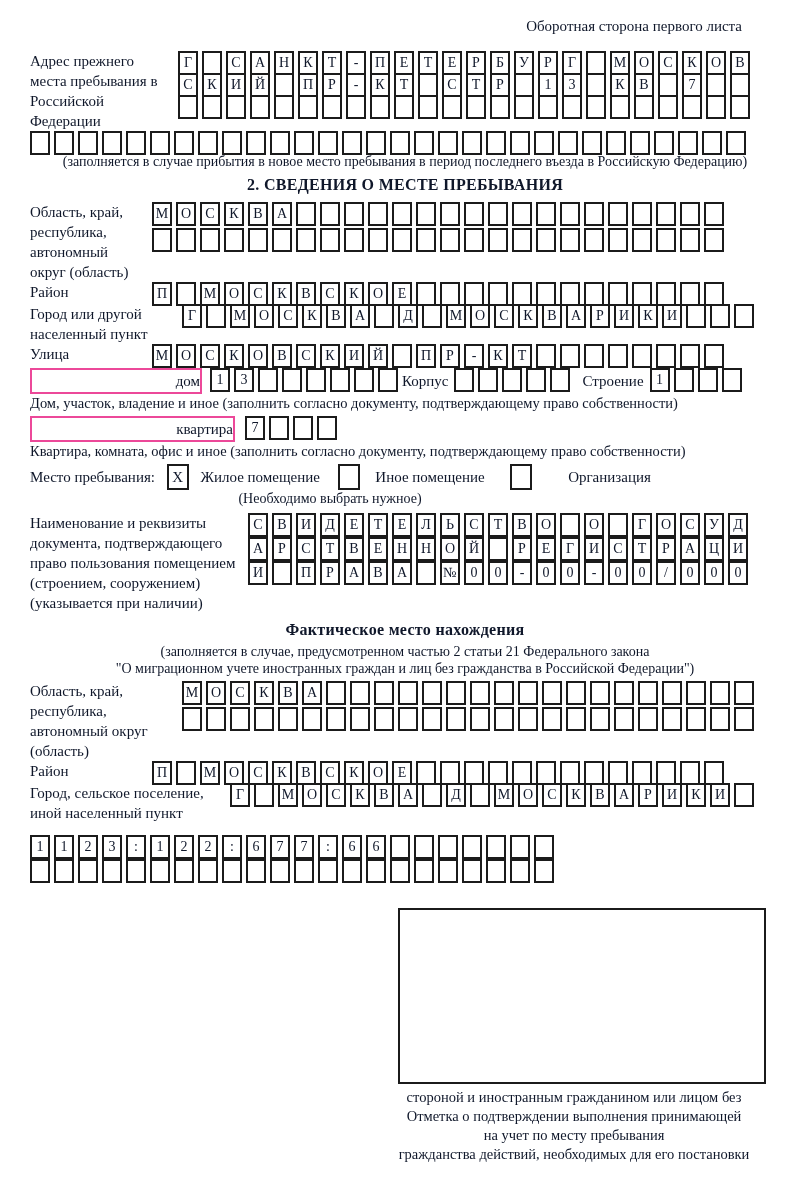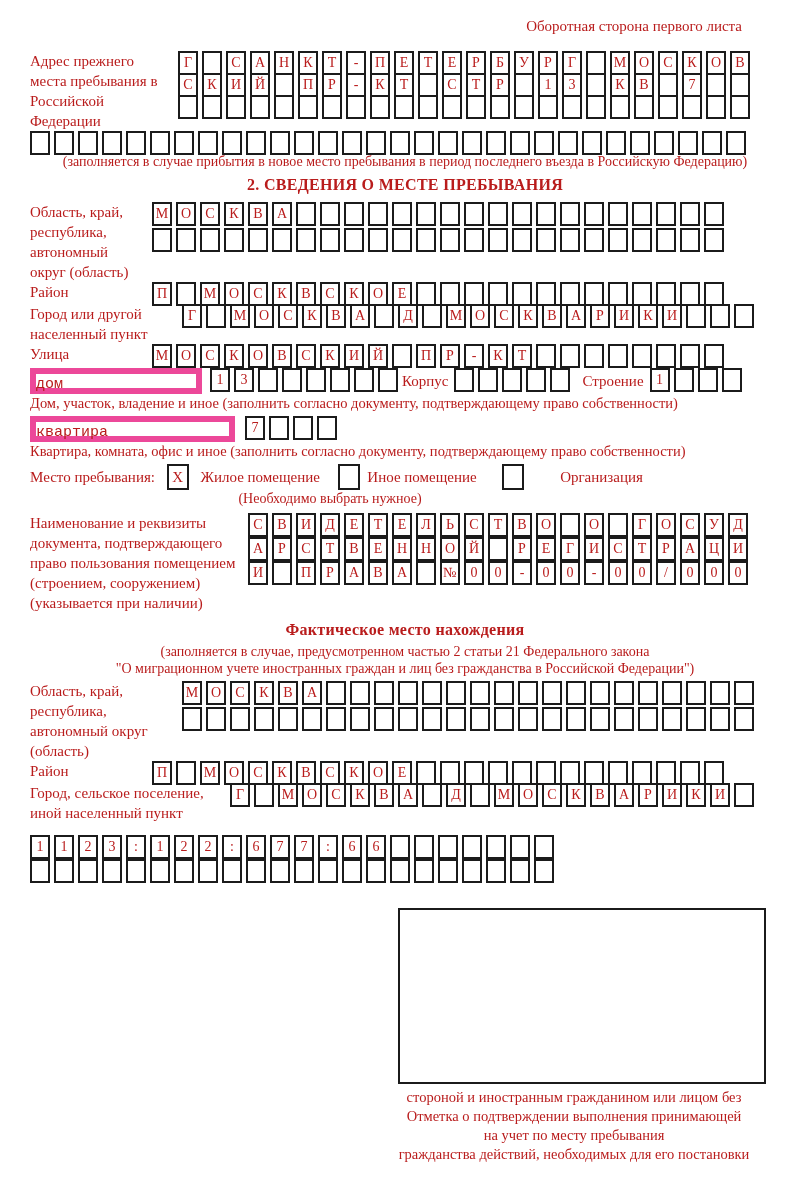--- a/index.html
+++ b/index.html
@@ -5,7 +5,7 @@
   html,body{margin:0;padding:0;background:#fff;}
   .page{
     position:relative;width:800px;height:1180px;box-sizing:border-box;
-    padding:8px 20px 0 30px;background:#fff;color:#b91c1c;
+    padding:8px 20px 0 30px;background:#fff;color:#0f172a;
     font-family:"Liberation Serif","DejaVu Serif",serif;overflow:hidden;
   }
   .header-note{font-size:15px;text-align:right;padding-right:38px;margin-top:10px;}

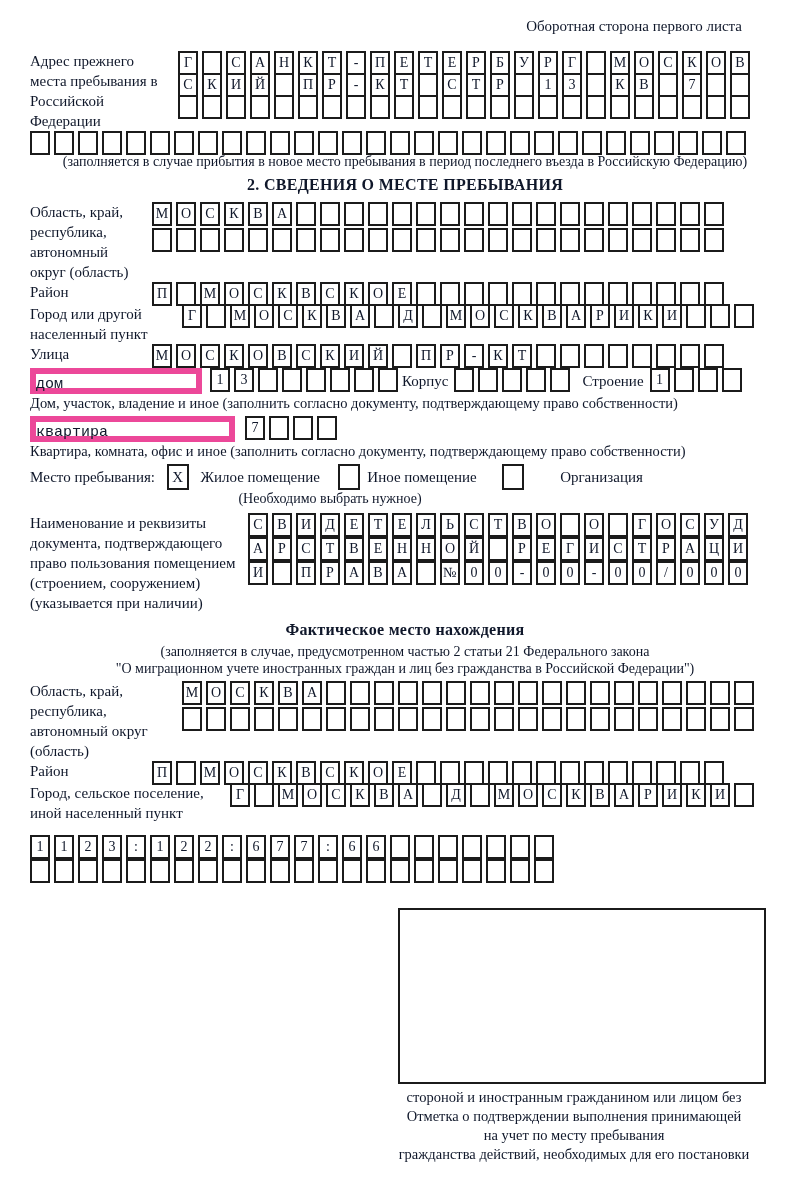--- a/index.html
+++ b/index.html
@@ -21,8 +21,8 @@
   .cap-left{font-size:14.5px;line-height:18px;text-align:left;}
   .ttl{font-size:16px;font-weight:bold;text-align:center;letter-spacing:.3px;}
   .wbox{
-    display:inline-block;box-sizing:border-box;height:26px;border:6px solid #ec4899;
-    font-size:15px;line-height:22px;text-align:left;vertical-align:top;font-family:Liberation Mono, monospace;
+    display:inline-block;box-sizing:border-box;height:26px;border:2px solid #ec4899;
+    font-size:15px;line-height:22px;text-align:right;vertical-align:top;
   }
   .ilb{display:inline-block;font-size:15px;line-height:26px;vertical-align:top;}
   .cb{

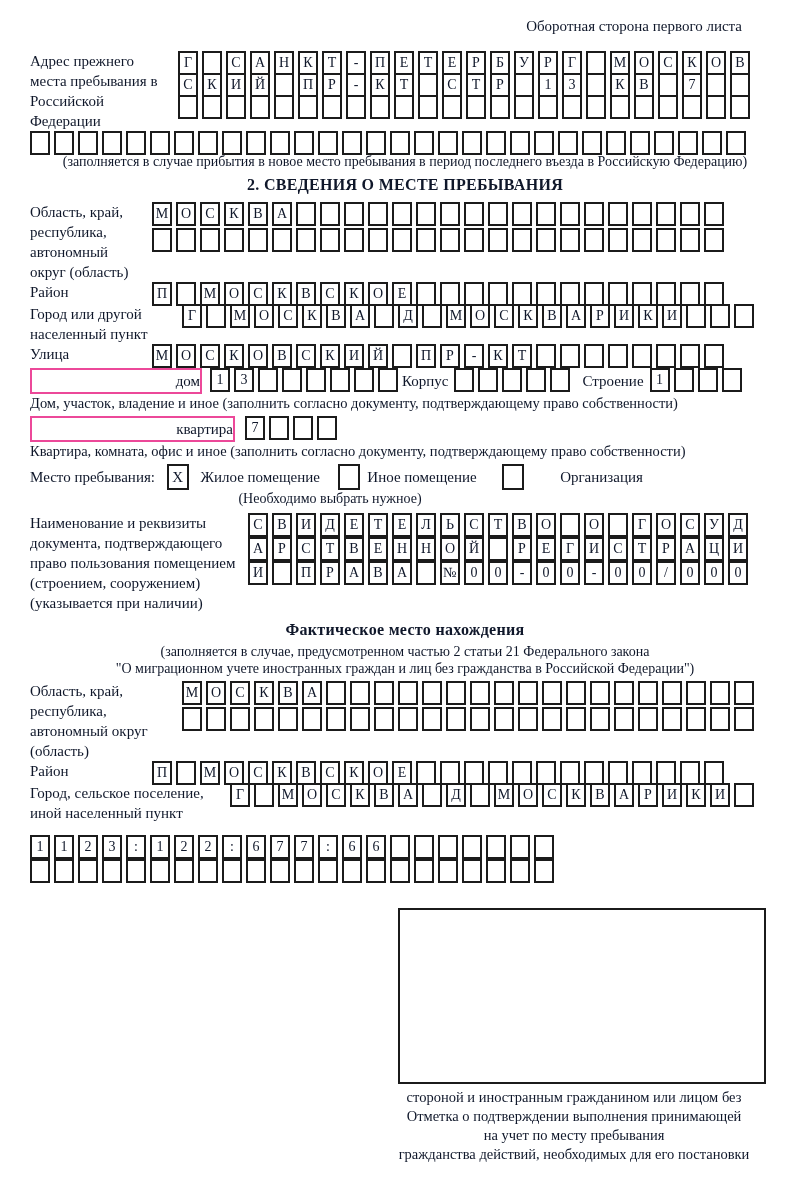--- a/index.html
+++ b/index.html
@@ -93,7 +93,7 @@
     <span class="cb" style="margin-left:8px;">X</span>
     <span style="margin-left:8px;">Жилое помещение</span>
     <span class="cb" style="margin-left:14px;"></span>
-    <span style="margin-left:4px;">Иное помещение</span>
+    <span style="margin-left:12px;">Иное помещение</span>
     <span class="cb" style="margin-left:22px;"></span>
     <span style="margin-left:32px;">Организация</span>
   </div>

